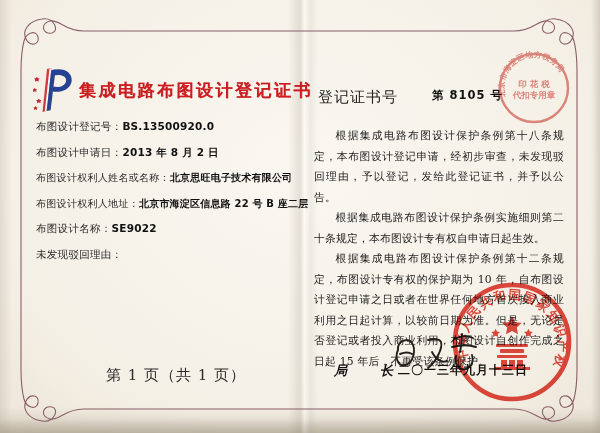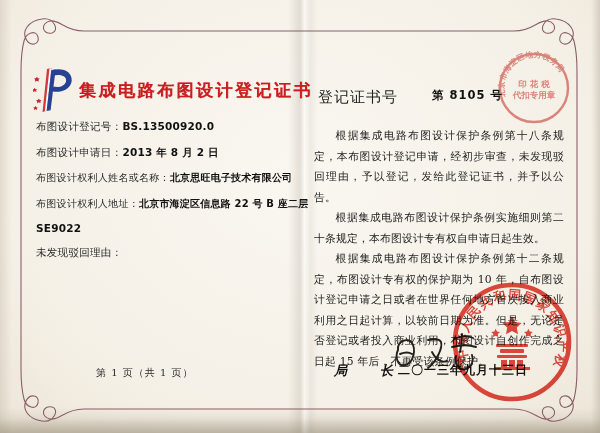--- a/index.html
+++ b/index.html
@@ -124,6 +124,7 @@
       <span class="field-value">北京市海淀区信息路 22 号 B 座二层</span>
     </div>
     <div class="field-row">
+      <span class="field-label">布图设计名称：</span>
       <span class="field-value">SE9022</span>
     </div>
     <div class="field-row">

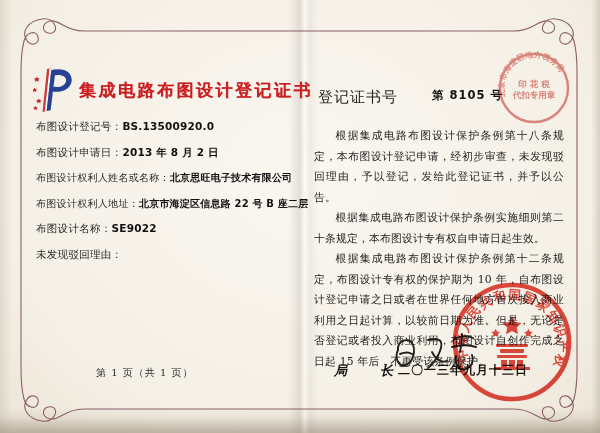--- a/index.html
+++ b/index.html
@@ -41,8 +41,8 @@
   .fields .field-row:nth-child(4) .field-label,
   .fields .field-row:nth-child(4) .field-value { font-size:10px; }
   .page-footer {
-    position:absolute; left:96px; top:366px; width:160px; 
-    font-size:10px; color:#2b2b2b; letter-spacing:1px;
+    position:absolute; left:96px; top:366px; width:160px; text-align:center;
+    font-size:15px; color:#2b2b2b; letter-spacing:1px;
     font-family:"DejaVu Serif","Liberation Serif",serif;
   }
 

